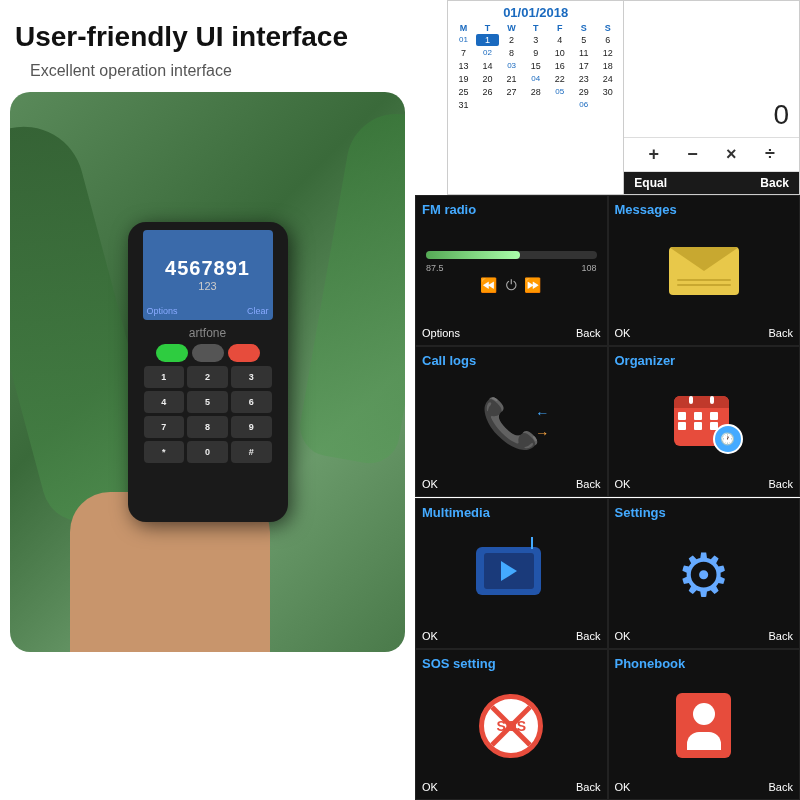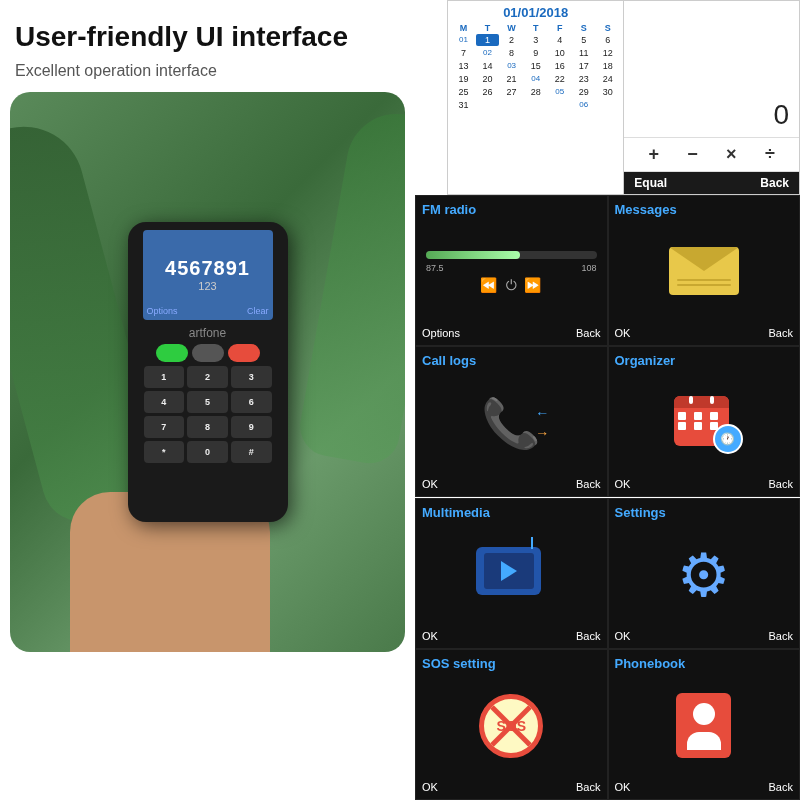--- a/index.html
+++ b/index.html
@@ -34,7 +34,7 @@
       font-size: 16px;
       color: #555;
       margin-bottom: 12px;
-      margin-left: 5px;
+      margin-left: 20px;
     }
     .phone-image-area {
       width: 395px;

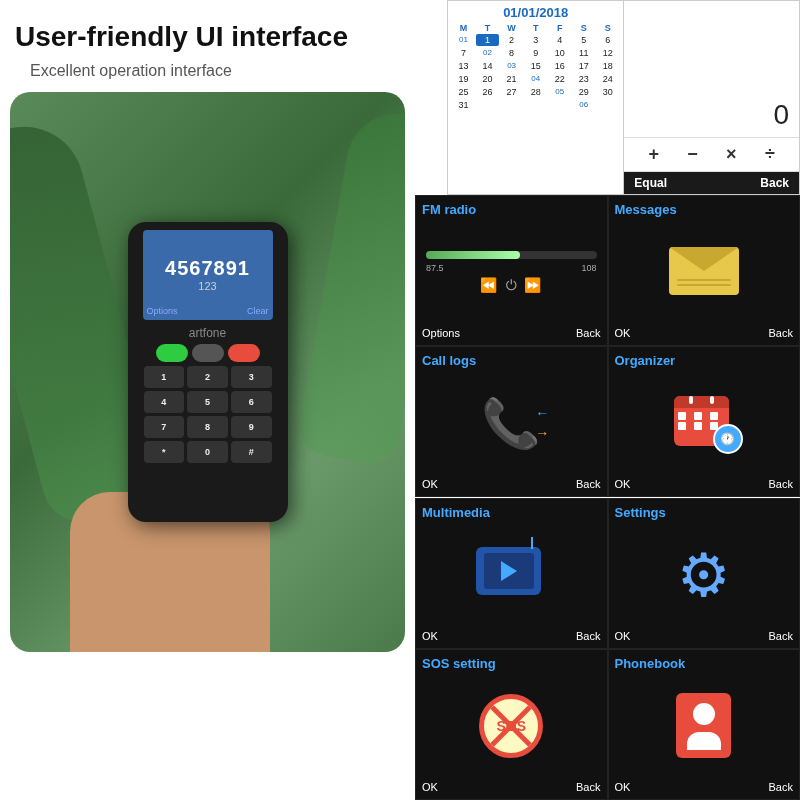--- a/index.html
+++ b/index.html
@@ -731,7 +731,7 @@
         <div class="app-title">SOS setting</div>
         <div class="app-icon-area">
       <div style="position:relative;width:72px;height:72px;display:flex;align-items:center;justify-content:center;">
-        <div style="width:64px;height:64px;border-radius:50%;background:#fef9c3;border:5px solid #e74c3c;display:flex;align-items:center;justify-content:center;overflow:hidden;position:relative;">
+        <div style="width:64px;height:64px;border-radius:50%;background:#ffffff;border:5px solid #e74c3c;display:flex;align-items:center;justify-content:center;overflow:hidden;position:relative;">
           <div style="position:absolute;width:90px;height:5px;background:#e74c3c;top:50%;left:50%;transform:translate(-50%,-50%) rotate(45deg);"></div>
           <div style="position:absolute;width:5px;height:90px;background:#e74c3c;top:50%;left:50%;transform:translate(-50%,-50%) rotate(45deg);"></div>
           <span style="font-size:14px;font-weight:900;color:#e74c3c;z-index:2;">SOS</span>

